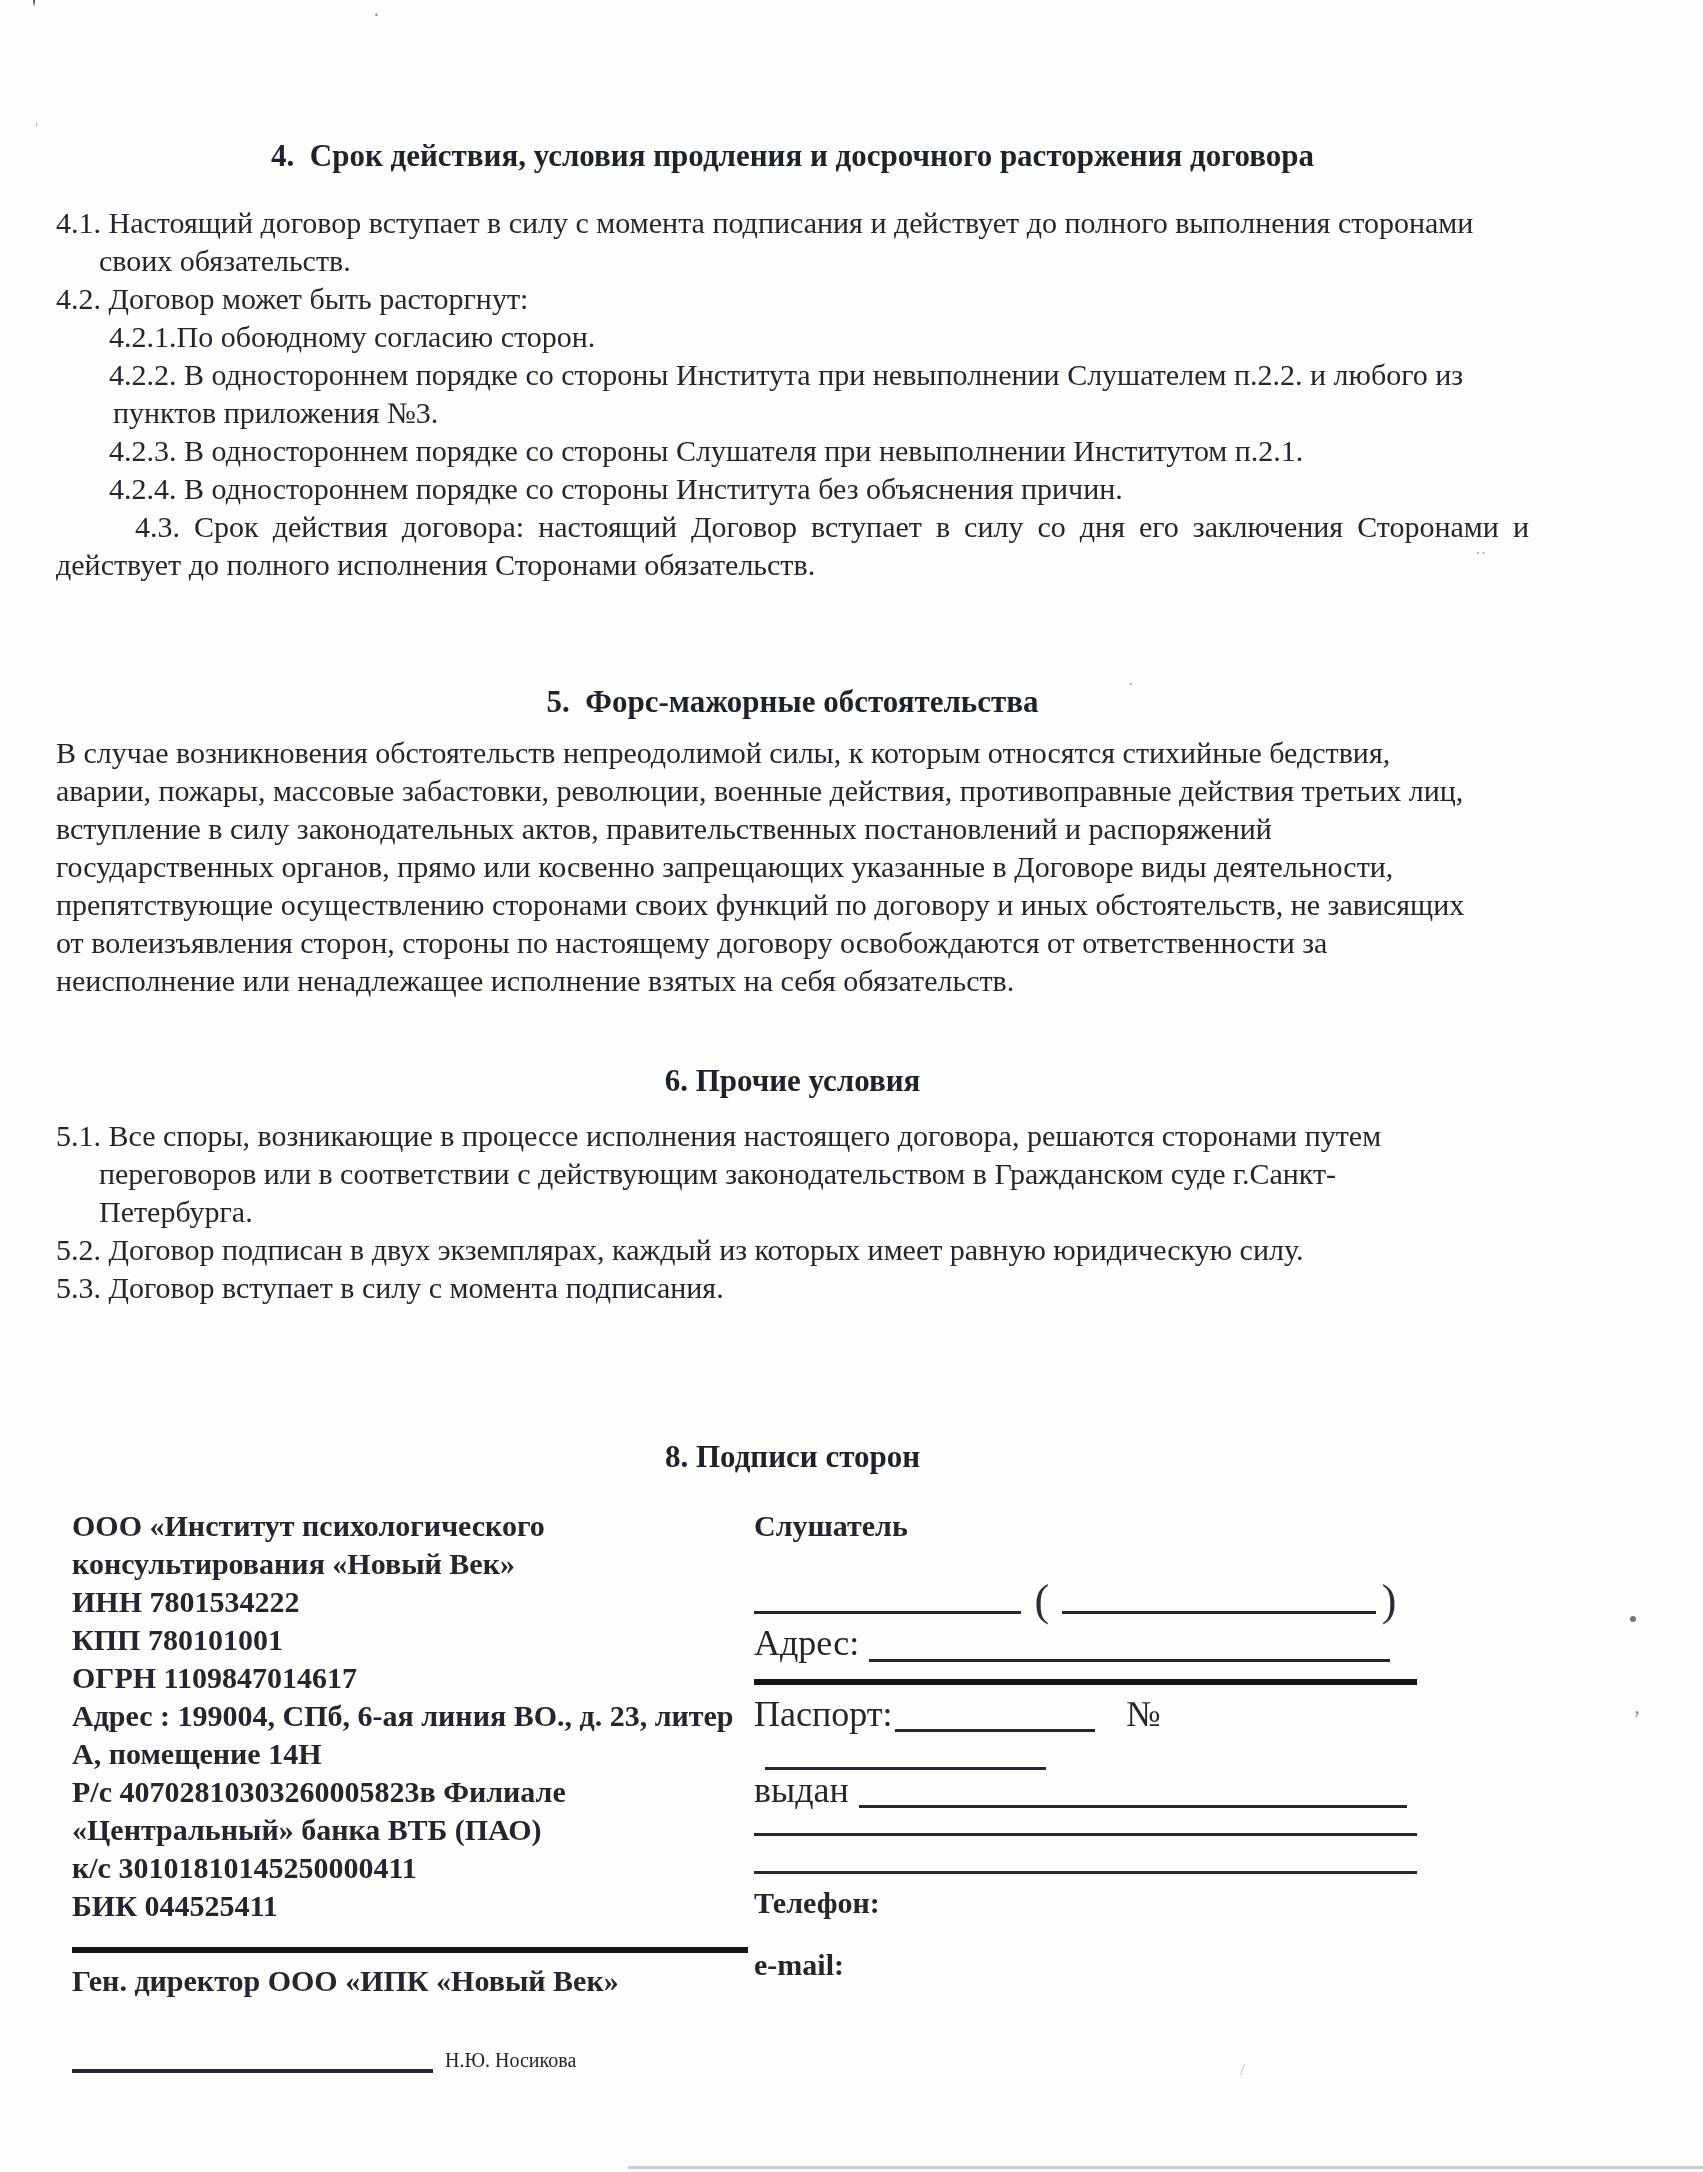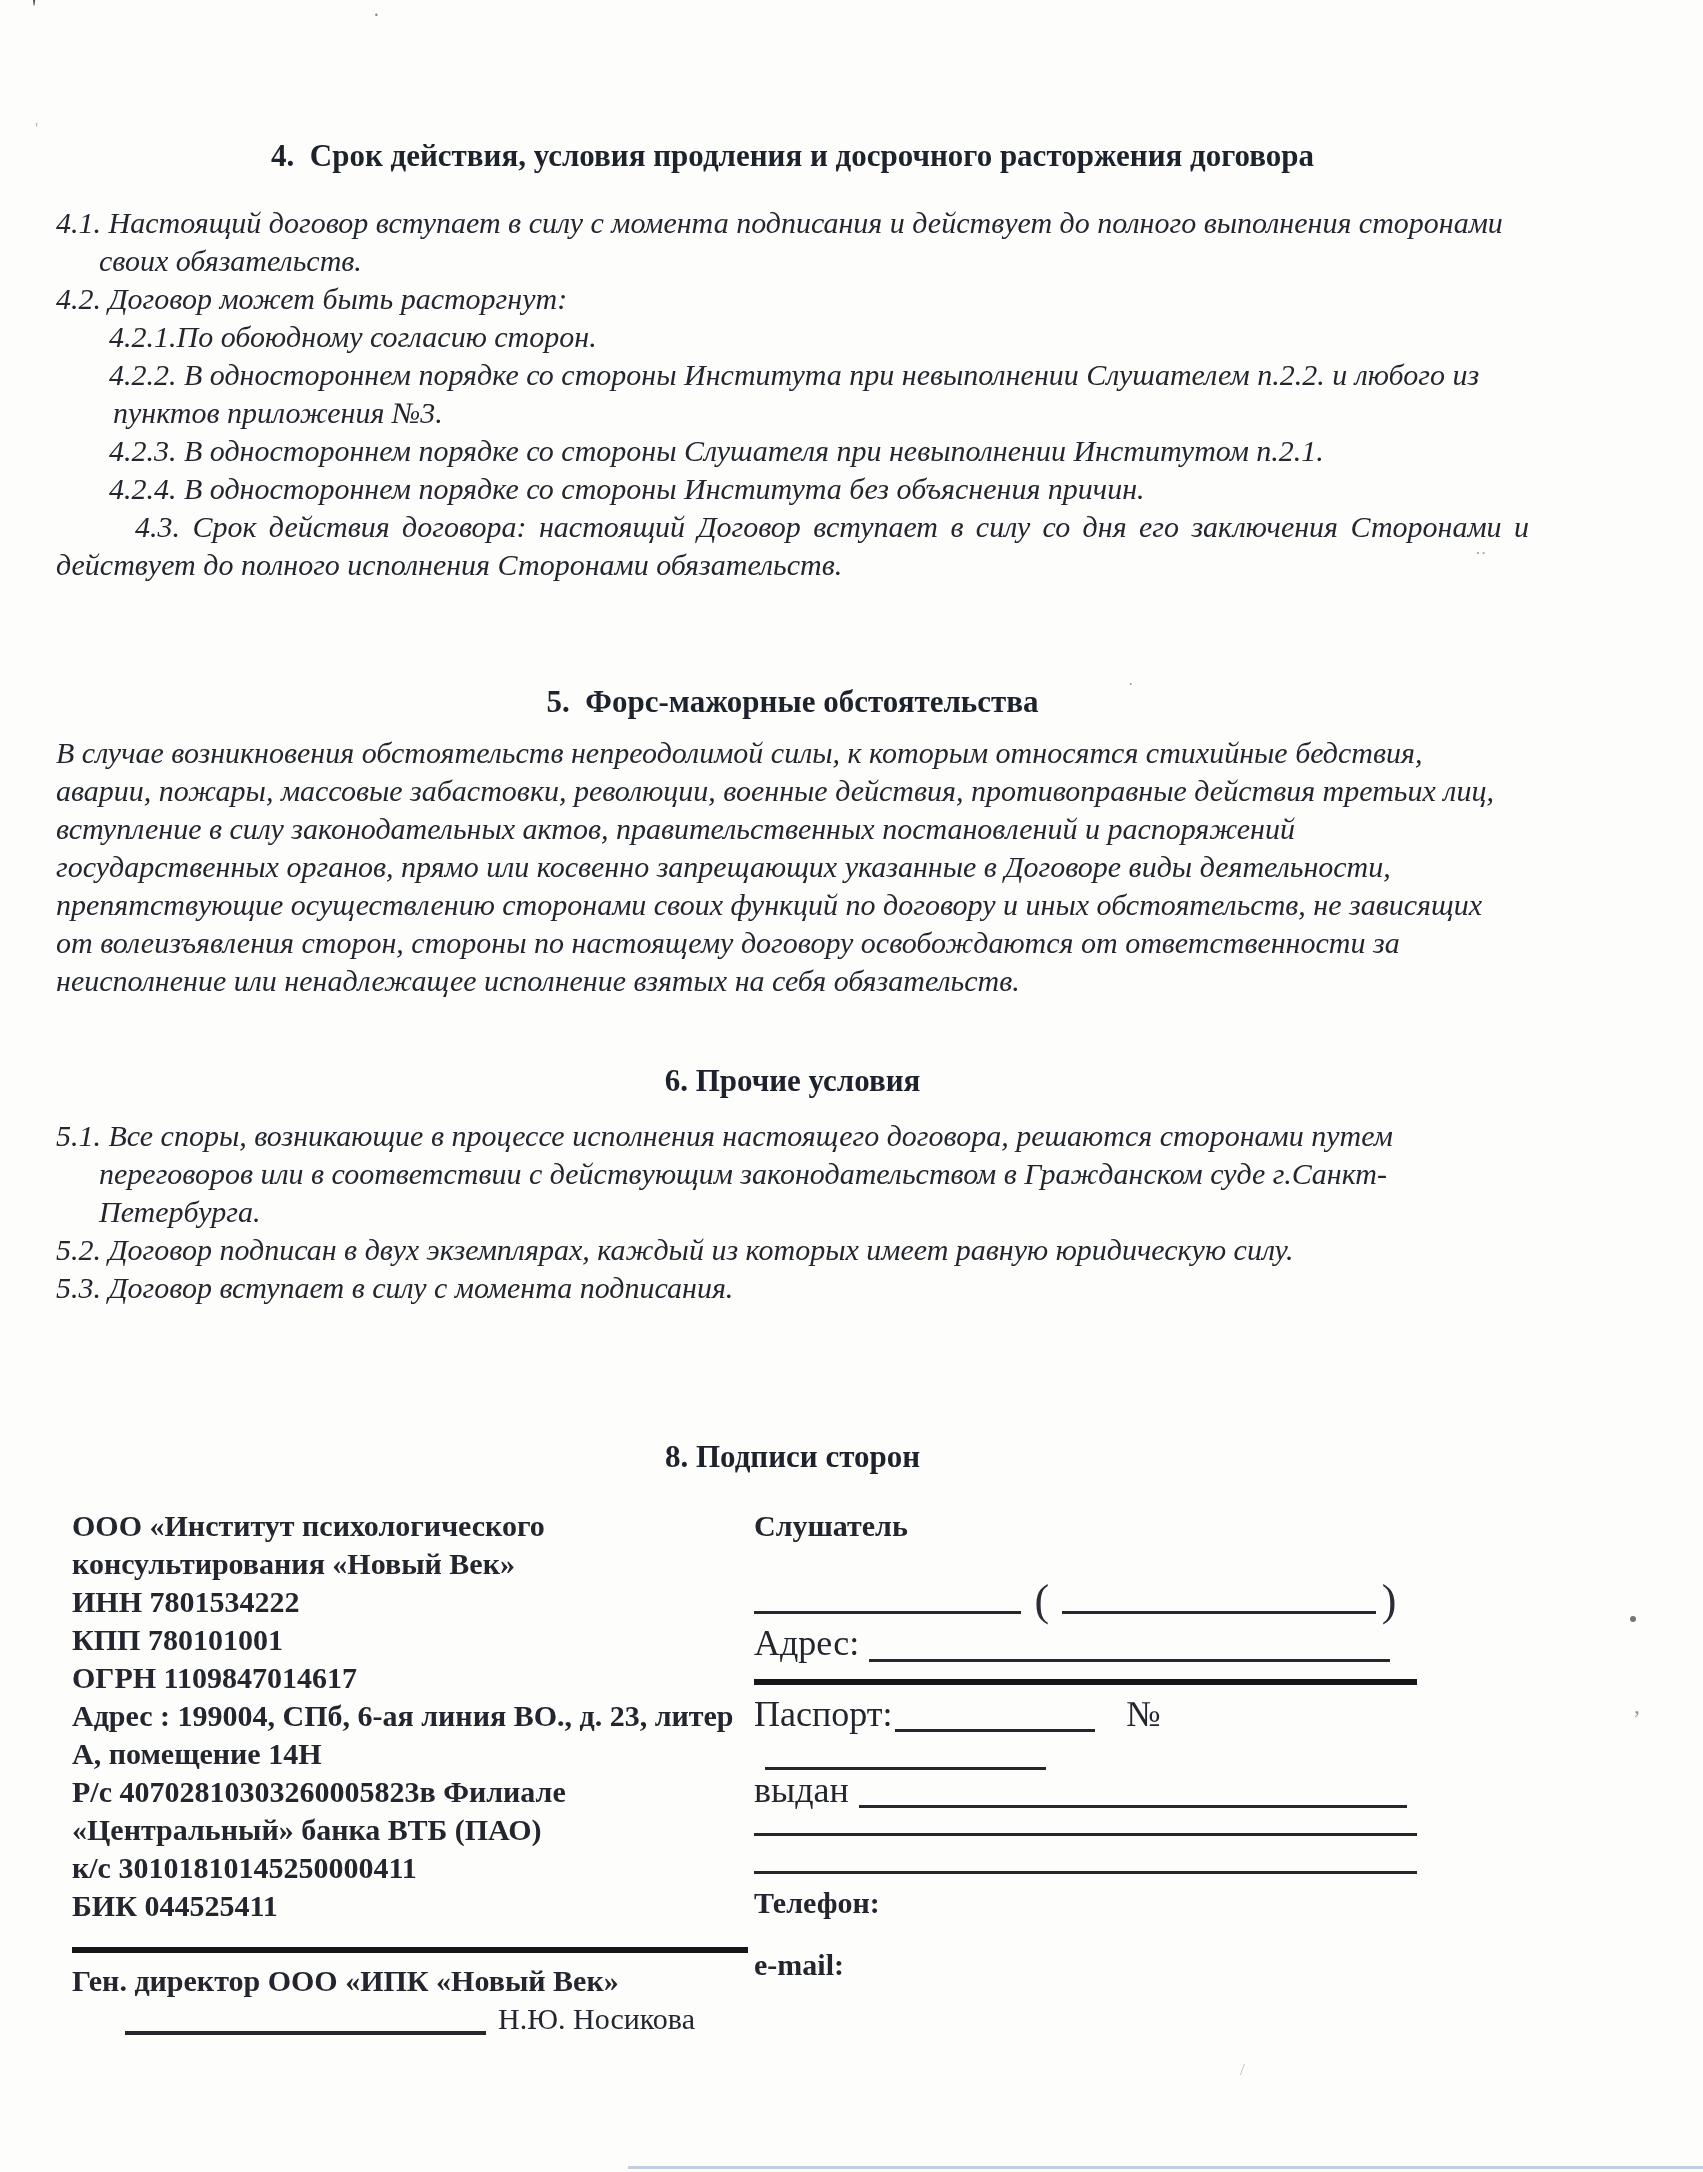--- a/index.html
+++ b/index.html
@@ -31,7 +31,7 @@
     white-space: pre;
     color: #1e222c;
   }
-  .group { position: absolute; left: 0; width: 100%; font-style: italic; }
+  .group { position: absolute; left: 0; width: 100%; }
   .ln {
     margin: 0;
     font-size: 30px;

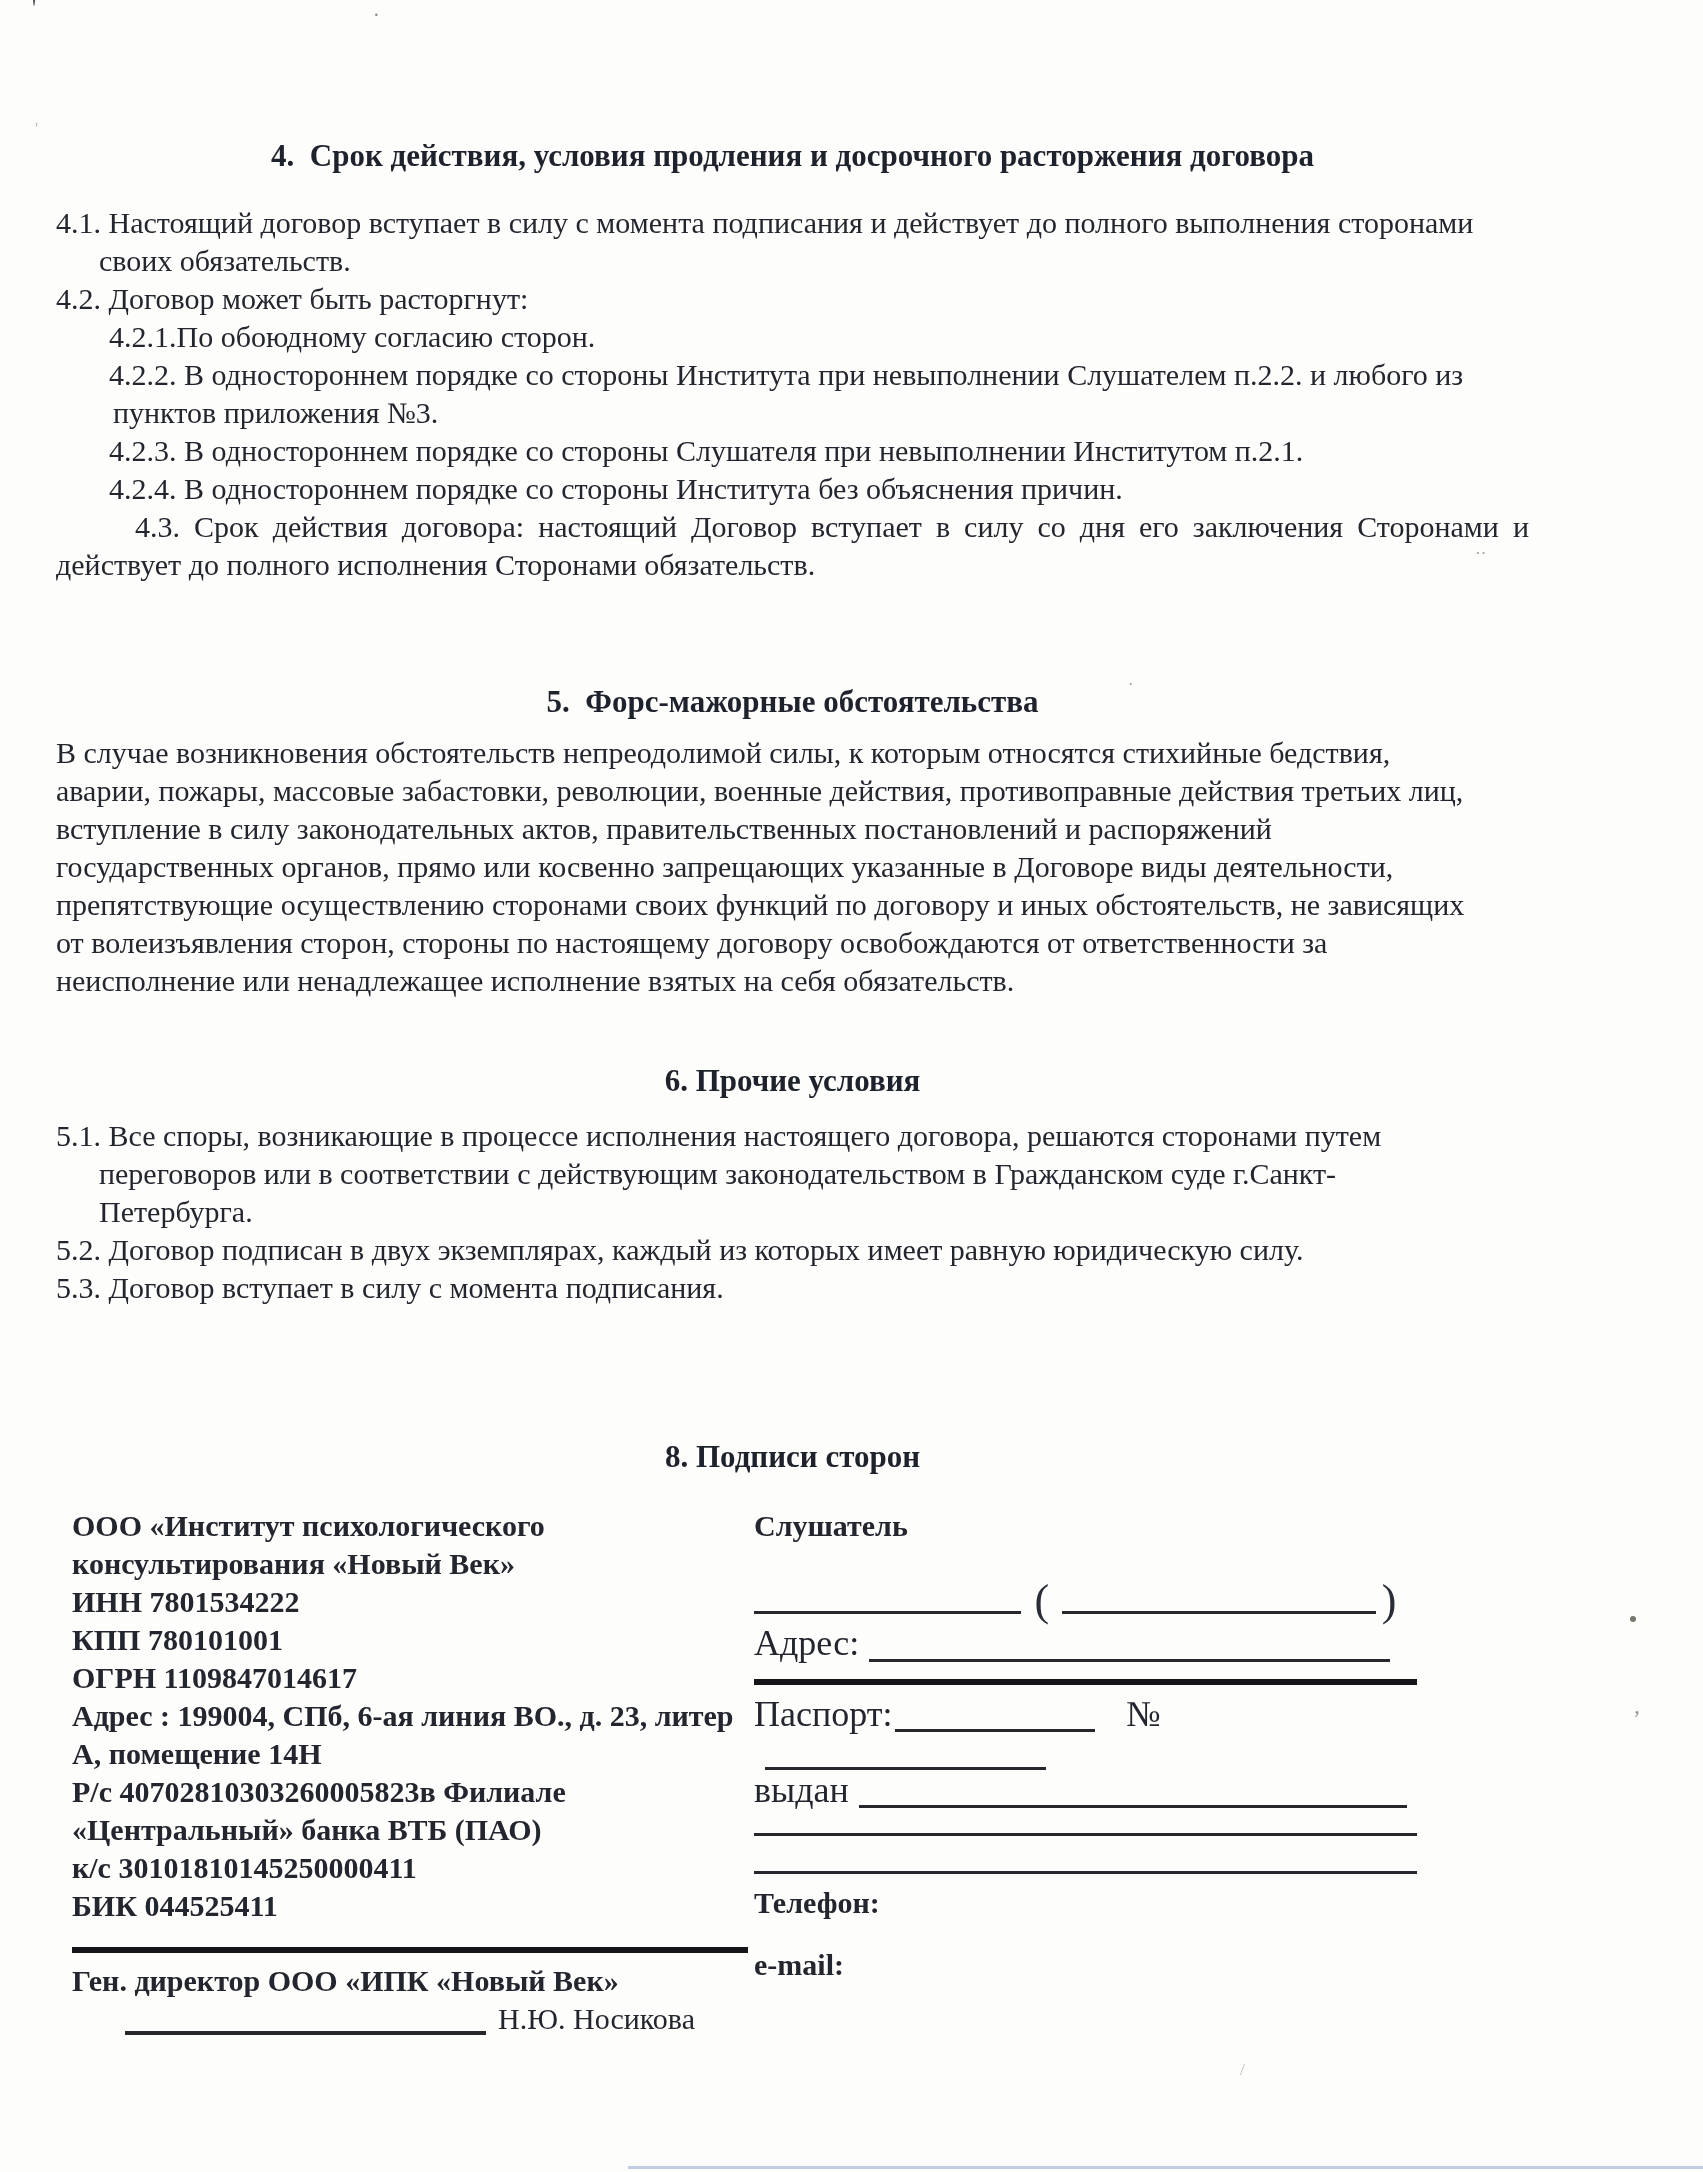--- a/index.html
+++ b/index.html
@@ -75,7 +75,7 @@
   .bl1 { margin-top: 24px; }
   .bl2 { margin-top: 35px; }
   .title-line { margin-top: 8.7px; }
-  .sigrow { font-size: 30px; line-height: 38px; text-align: center; }
+  .sigrow { margin-top: 41px; font-size: 20px; line-height: 38px; }
   .sigline { width: 361px; border-bottom-width: 4px; }
   .signame { margin-left: 12px; }
   .phone-row { margin-top: 10.7px; }

